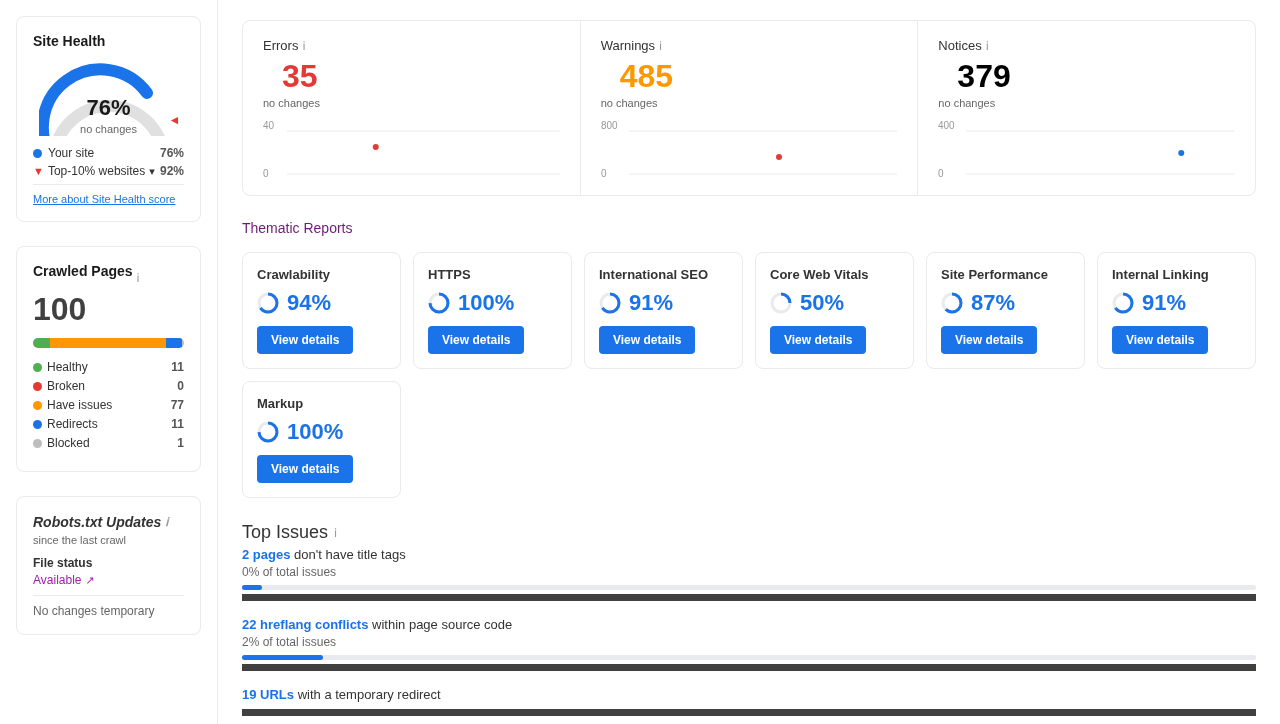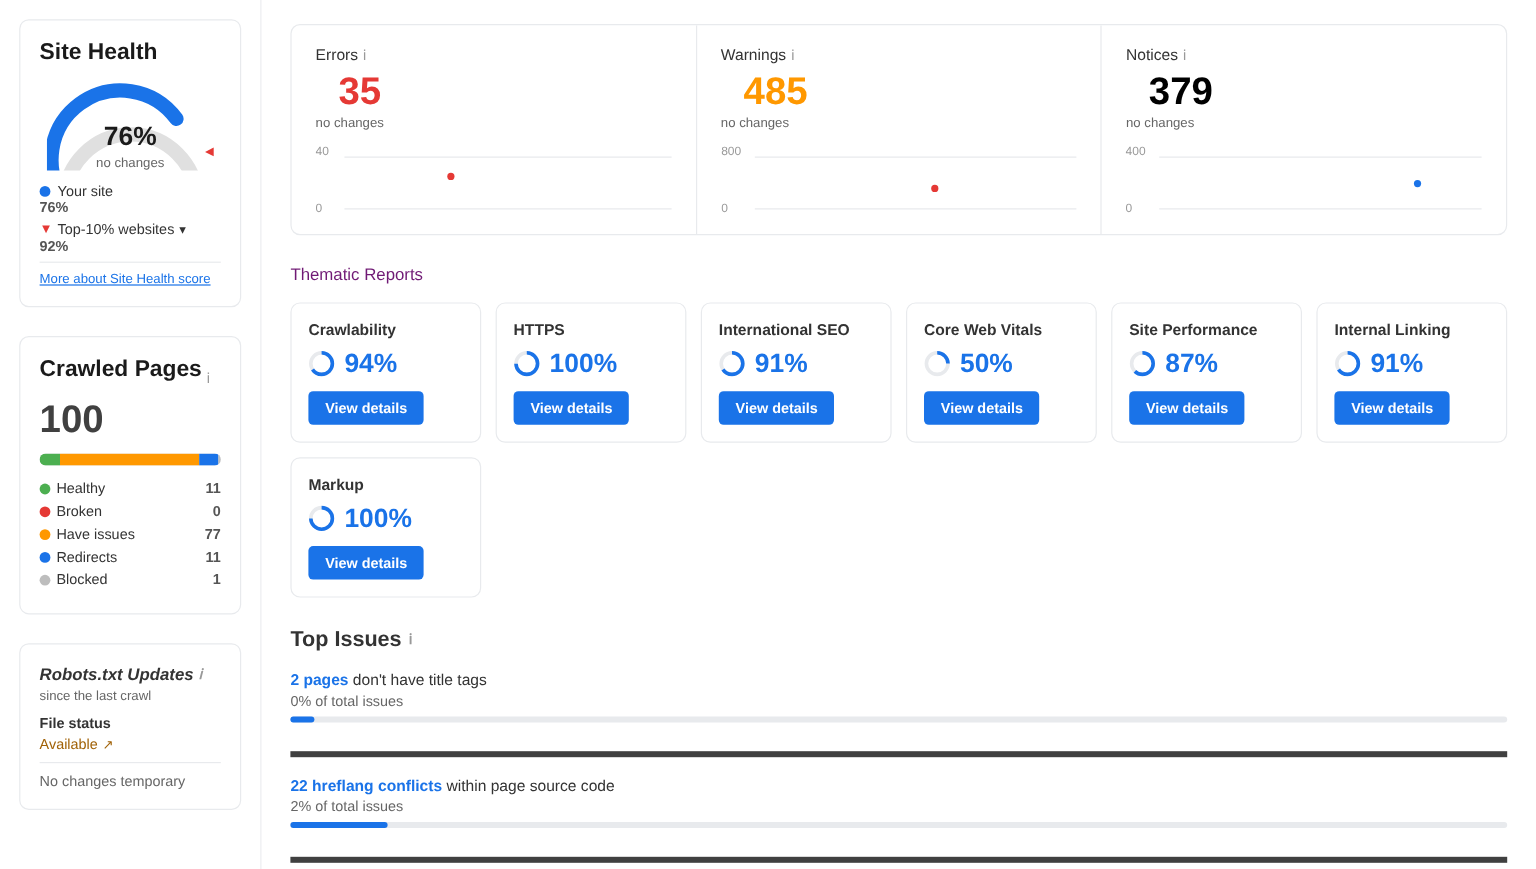--- a/index.html
+++ b/index.html
@@ -39,7 +39,7 @@
 
     .sidebar-card-title {
       font-weight: 700;
-      font-size: 19px;
+      font-size: 14px;
       margin-bottom: 12px;
       color: #1a1a1a;
     }

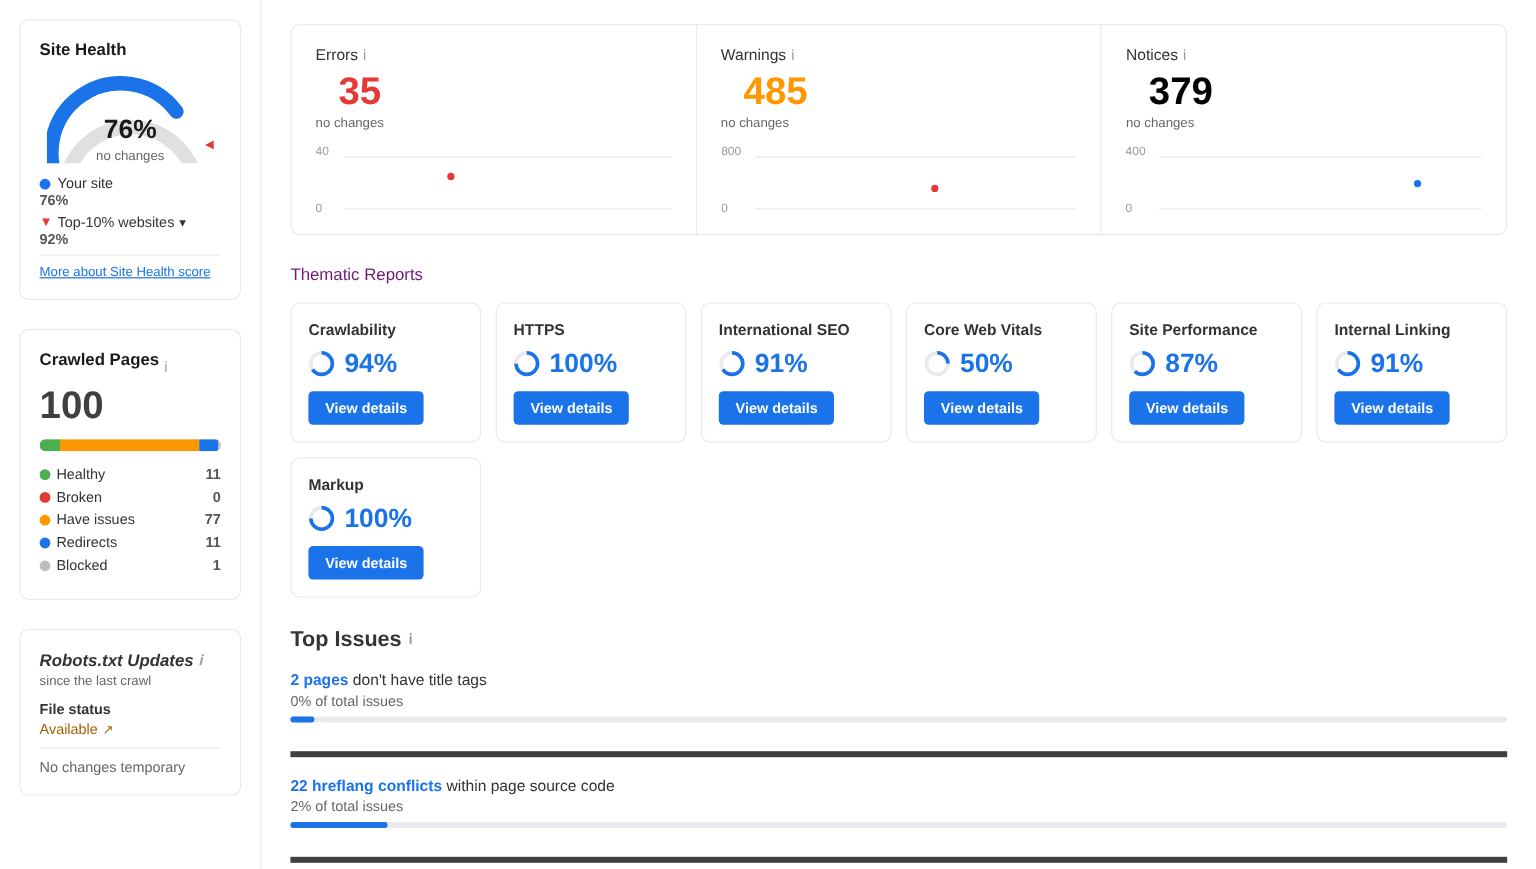--- a/index.html
+++ b/index.html
@@ -101,7 +101,6 @@
       justify-content: space-between;
       margin-bottom: 4px;
       font-size: 12px;
-      flex-direction: column;
     }
 
     .stat-dot {

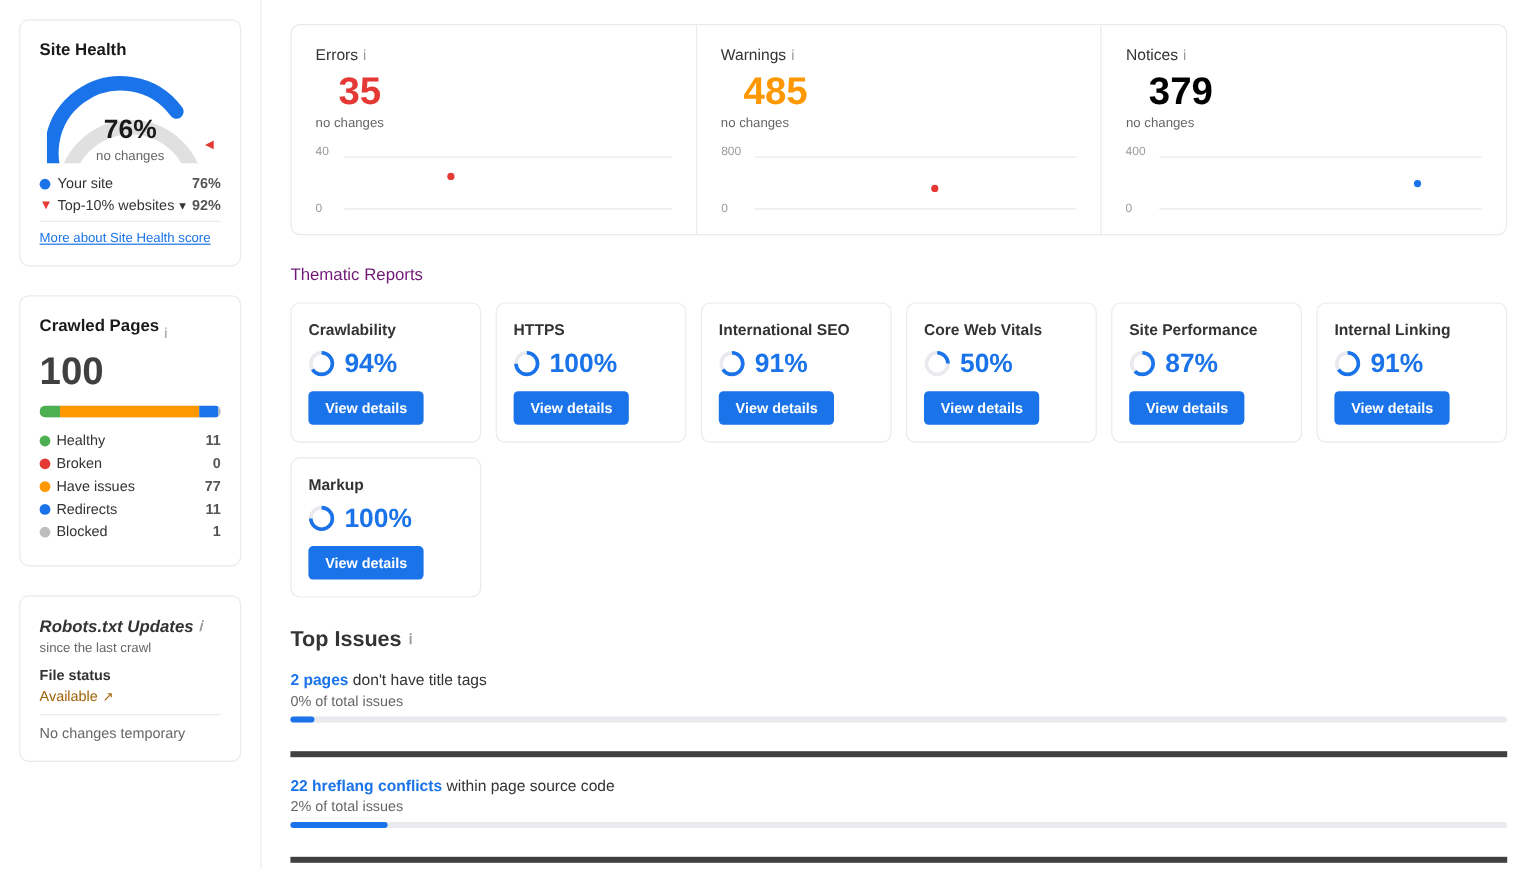--- a/index.html
+++ b/index.html
@@ -321,11 +321,11 @@
     
     .top-issues-title {
       font-size: 18px;
-      font-weight: 700;
+      font-weight: 400;
       display: flex;
       align-items: center;
       gap: 6px;
-      margin-bottom: 16px;
+      margin-bottom: 4px;
     }
 
     .issue-row {

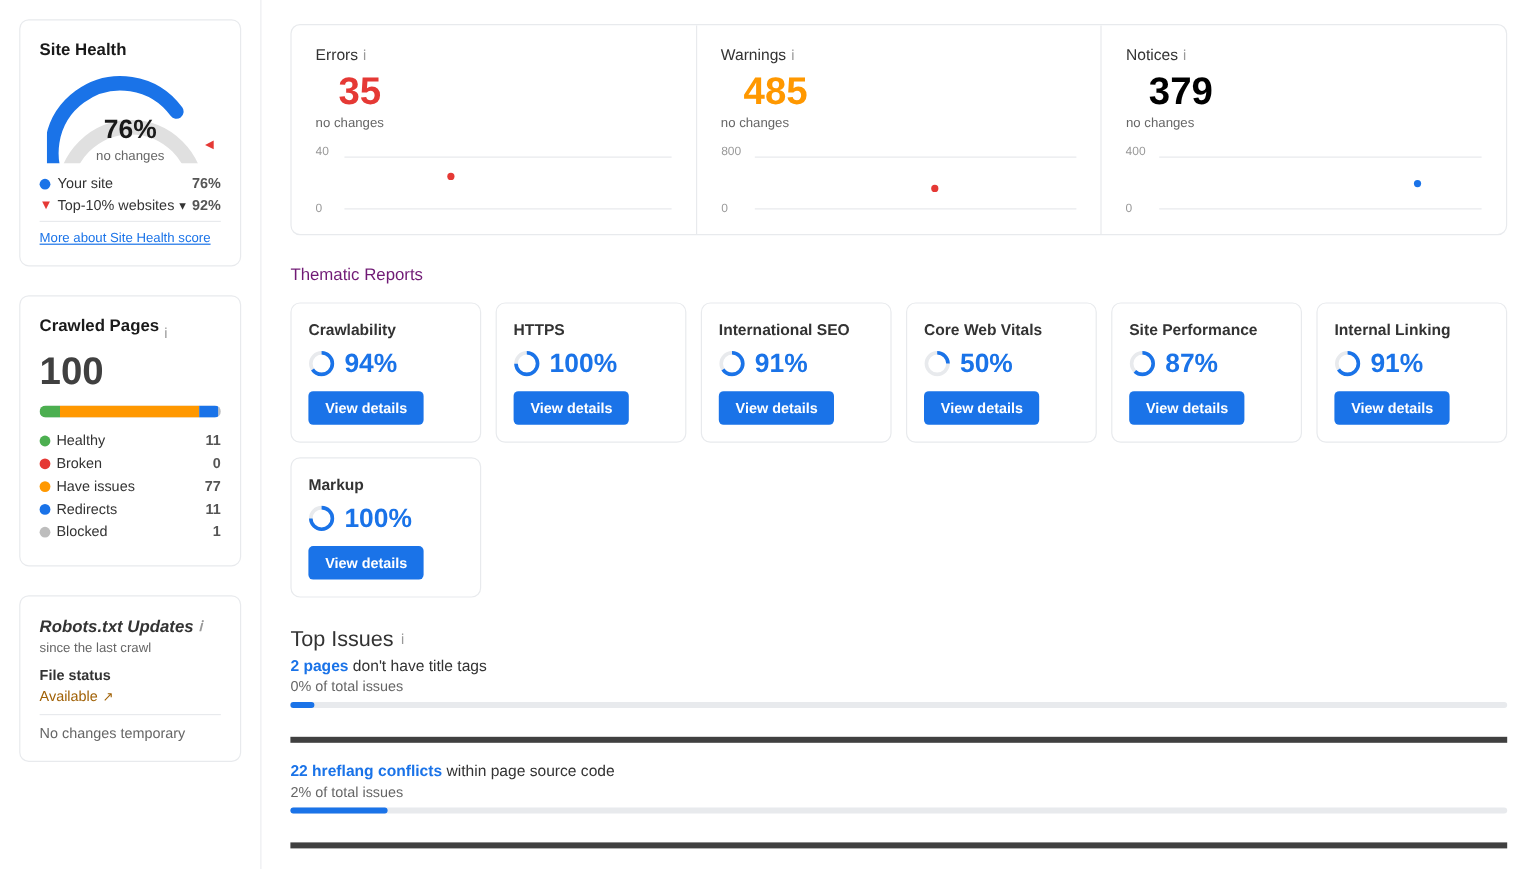--- a/index.html
+++ b/index.html
@@ -330,8 +330,8 @@
 
     .issue-row {
       margin-bottom: 16px;
-      padding-bottom: 24px;
-      border-bottom: 5px solid #404040;
+      padding-bottom: 4px;
+      border-bottom: 7px solid #404040;
     }
 
     .issue-text {

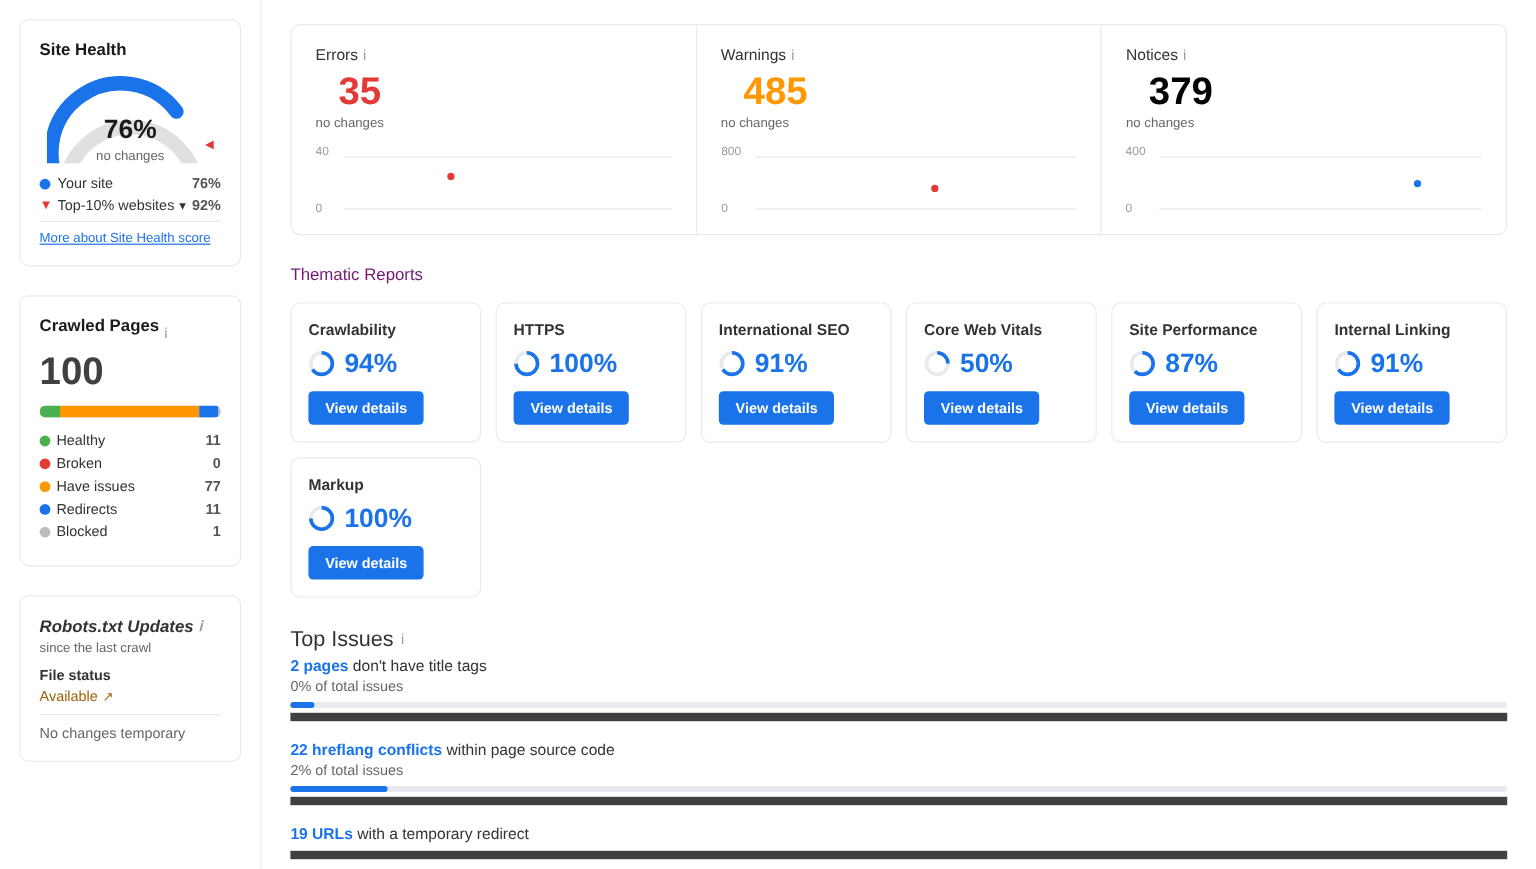--- a/index.html
+++ b/index.html
@@ -211,7 +211,7 @@
 
     .robots-value {
       font-size: 12px;
-      color: #a16207;
+      color: #a21caf;
       display: flex;
       align-items: center;
       gap: 4px;

